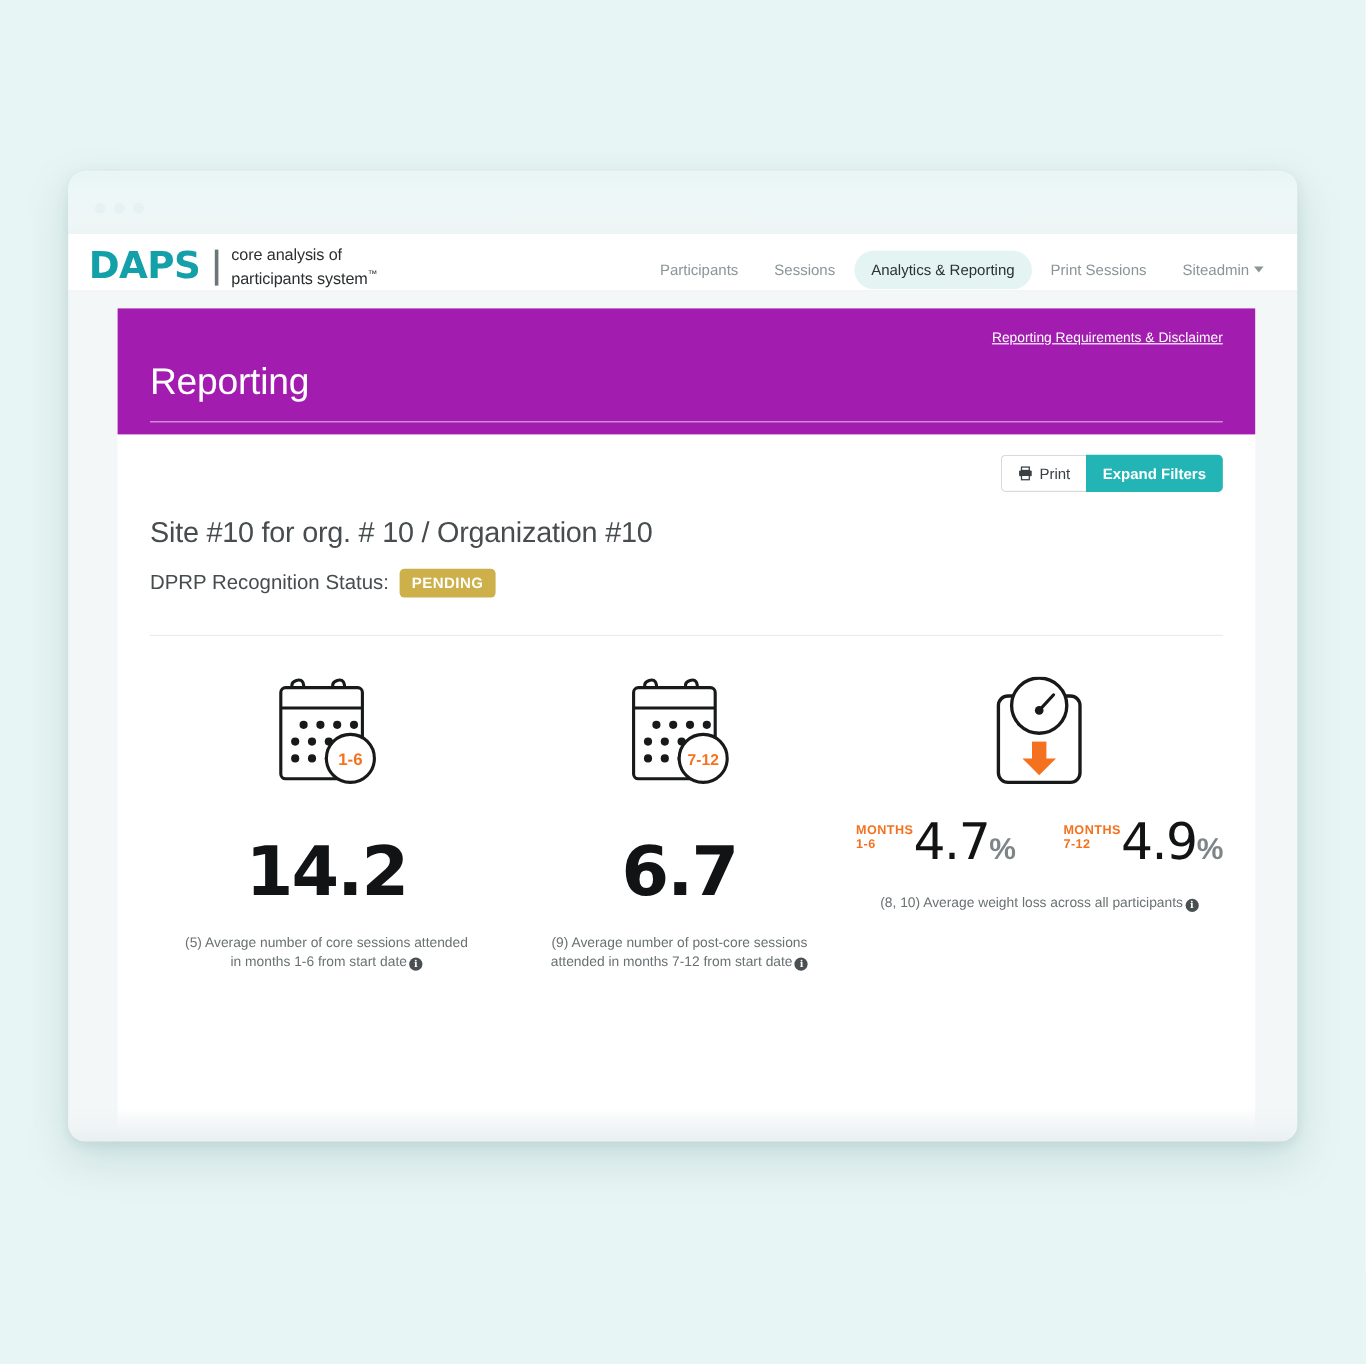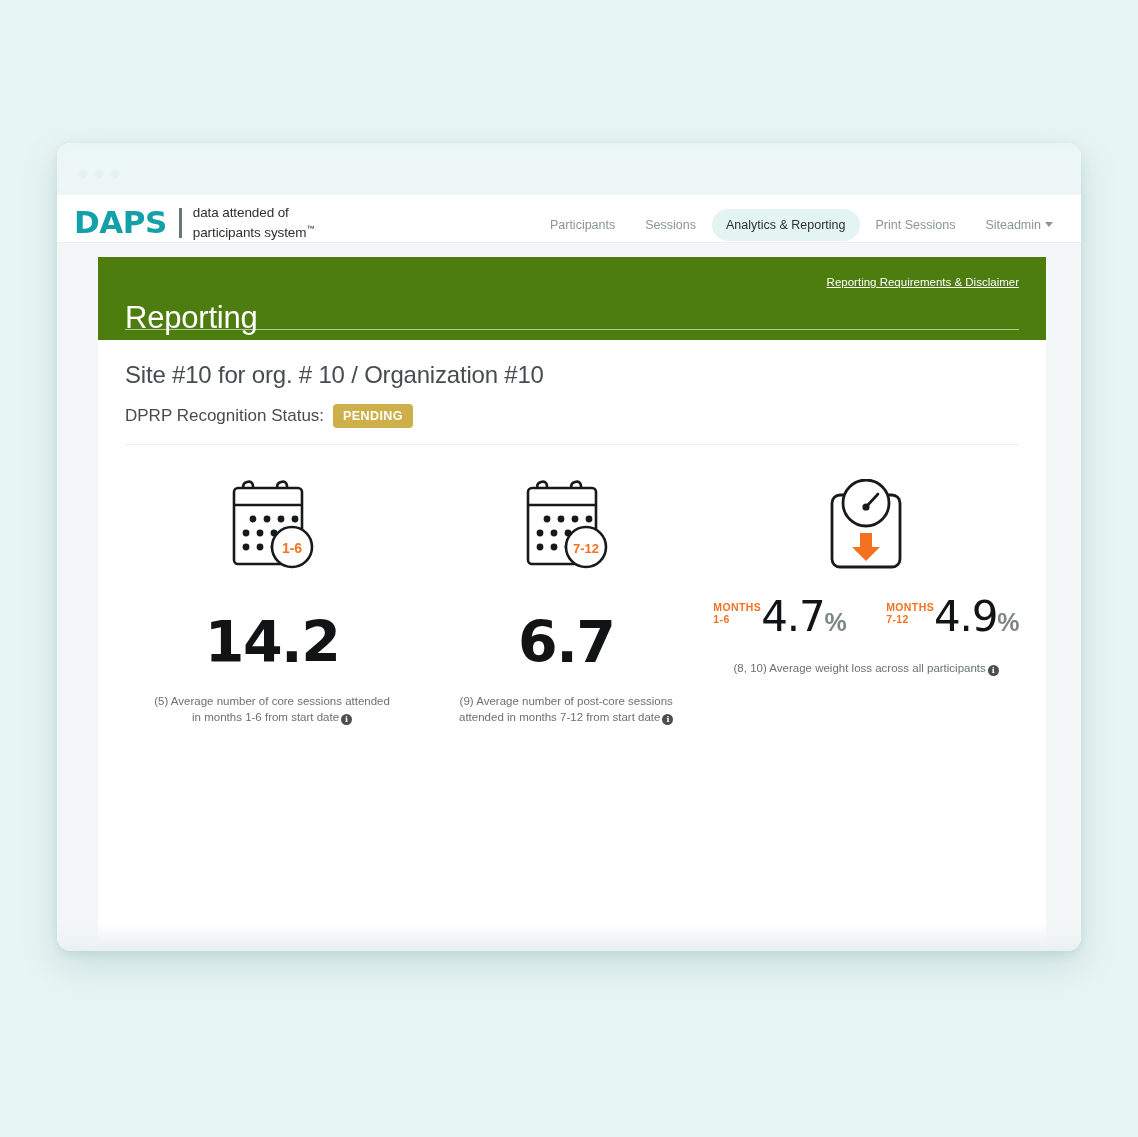--- a/index.html
+++ b/index.html
@@ -360,7 +360,7 @@
       <div id="logo-mark">DAPS</div>
       <div id="logo-divider"></div>
       <div id="logo-tagline">
-        <span>data attended of</span><br>
+        <span>core analysis of</span><br>
         <span>participants system</span><span id="logo-tm">™</span>
       </div>
     </div>

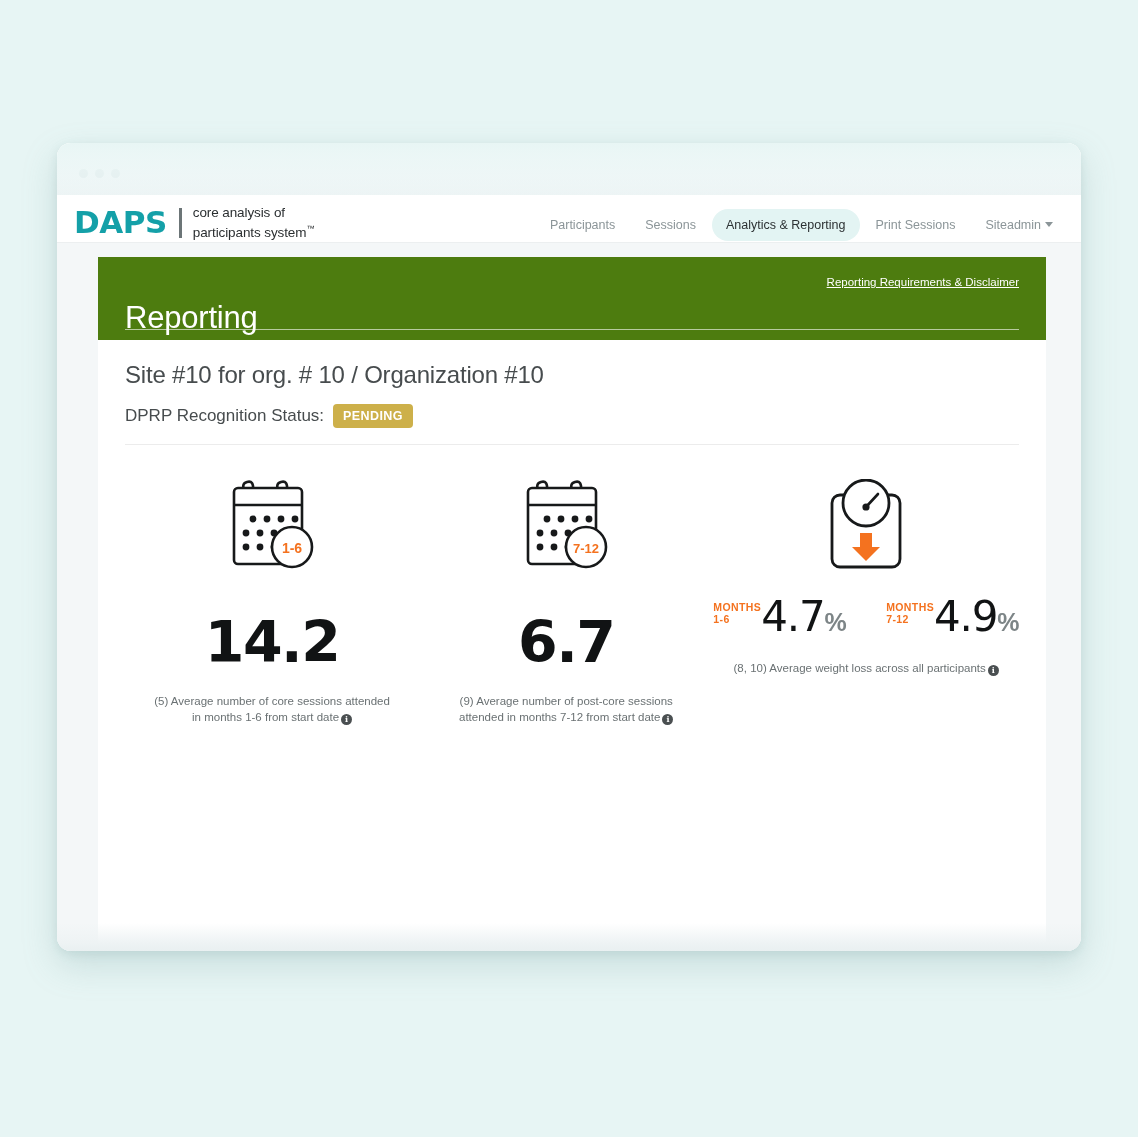--- a/index.html
+++ b/index.html
@@ -144,8 +144,8 @@
   
   #reporting-banner {
     position: relative;
-    background: #4d7c0f;
-    height: 83px;
+    background: #a21caf;
+    height: 105px;
     padding: 0 27px;
   }
   #disclaimer-link {

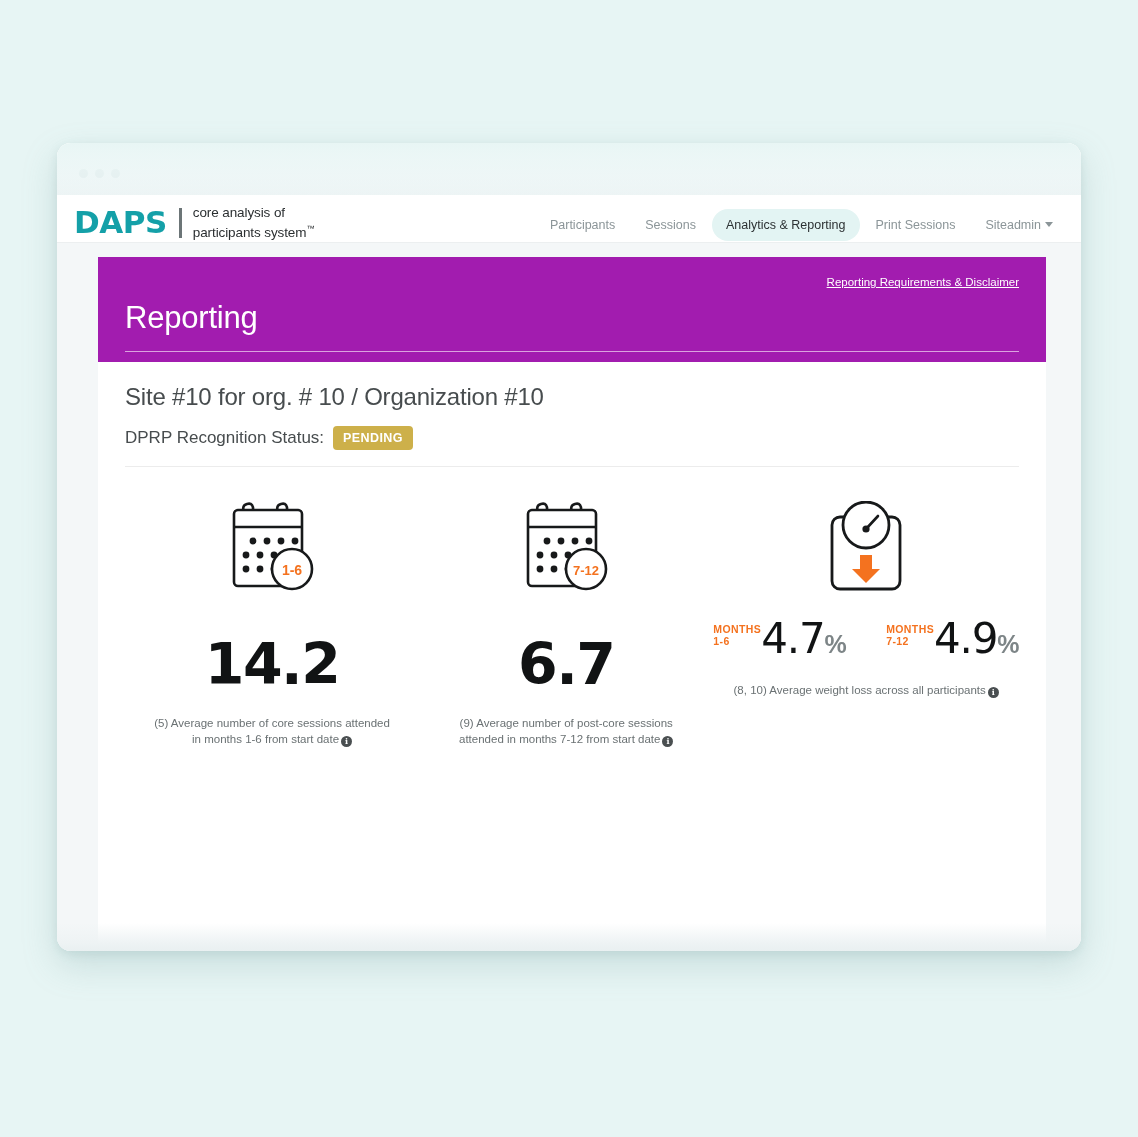--- a/index.html
+++ b/index.html
@@ -392,6 +392,19 @@
       <div id="banner-rule"></div>
     </div>
 
+    <div id="toolbar">
+      <button id="print-button">
+        <svg width="13" height="13" viewBox="0 0 16 16">
+          <rect x="4" y="1.5" width="8" height="3.5" fill="none" stroke="#3b4143" stroke-width="1.3"></rect>
+          <rect x="1.5" y="5" width="13" height="6" rx="1" fill="#3b4143"></rect>
+          <rect x="4" y="10" width="8" height="4.5" fill="#ffffff" stroke="#3b4143" stroke-width="1.3"></rect>
+        </svg>
+        <span>Print</span>
+      </button>
+      <button id="expand-filters-button">
+        <span>Expand Filters</span>
+      </button>
+    </div>
 
     <div id="title-block">
       <h2 id="site-title">Site #10 for org. # 10 / Organization #10</h2>

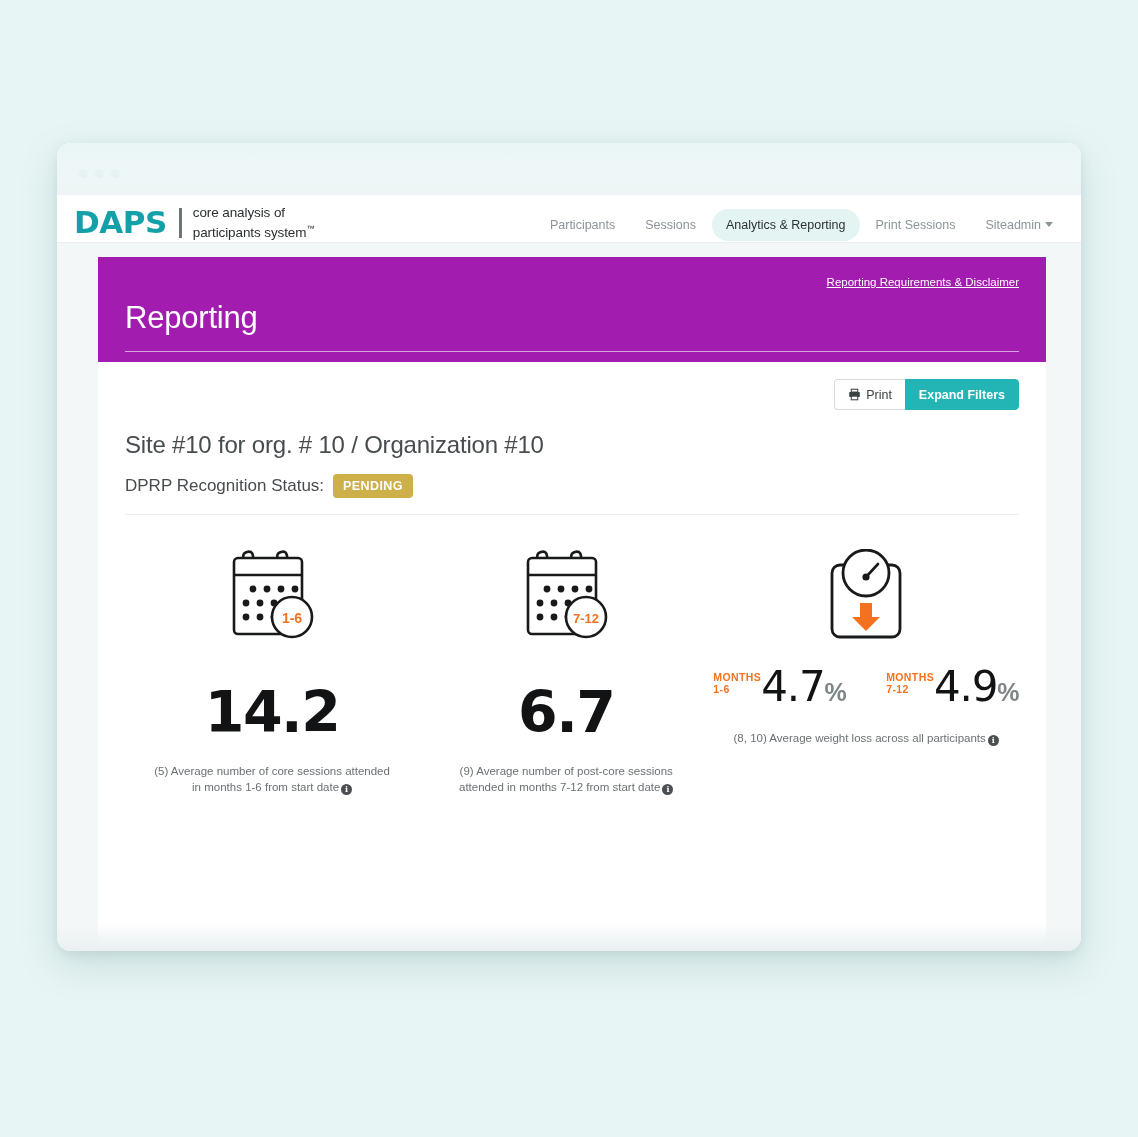--- a/index.html
+++ b/index.html
@@ -223,7 +223,7 @@
     align-items: center;
     gap: 9px;
     margin-top: 15px;
-    padding-bottom: 16px;
+    padding-bottom: 31px;
     border-bottom: 1px solid #ececec;
   }
   #status-label {

